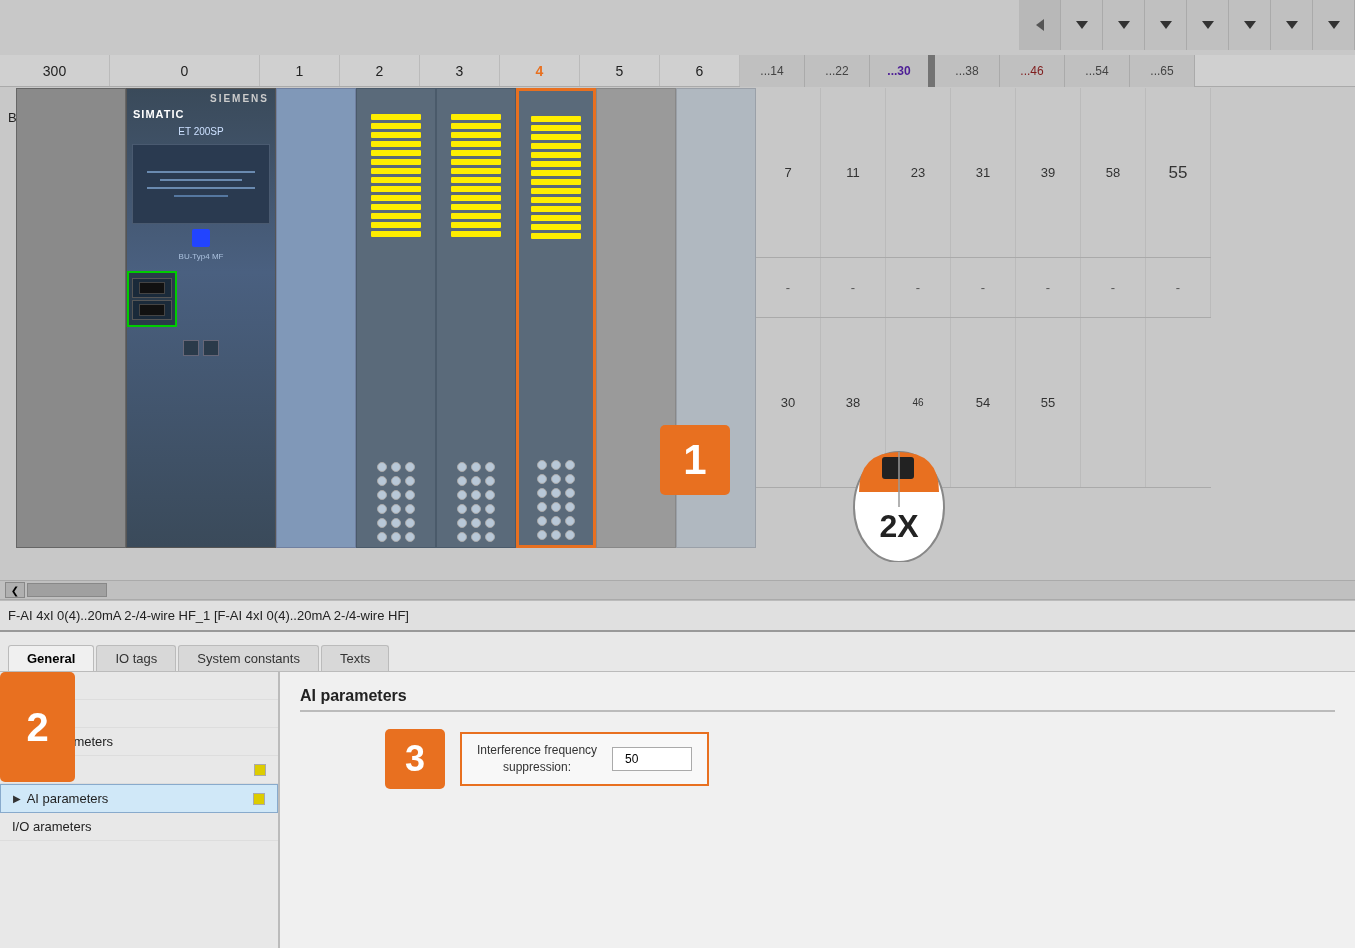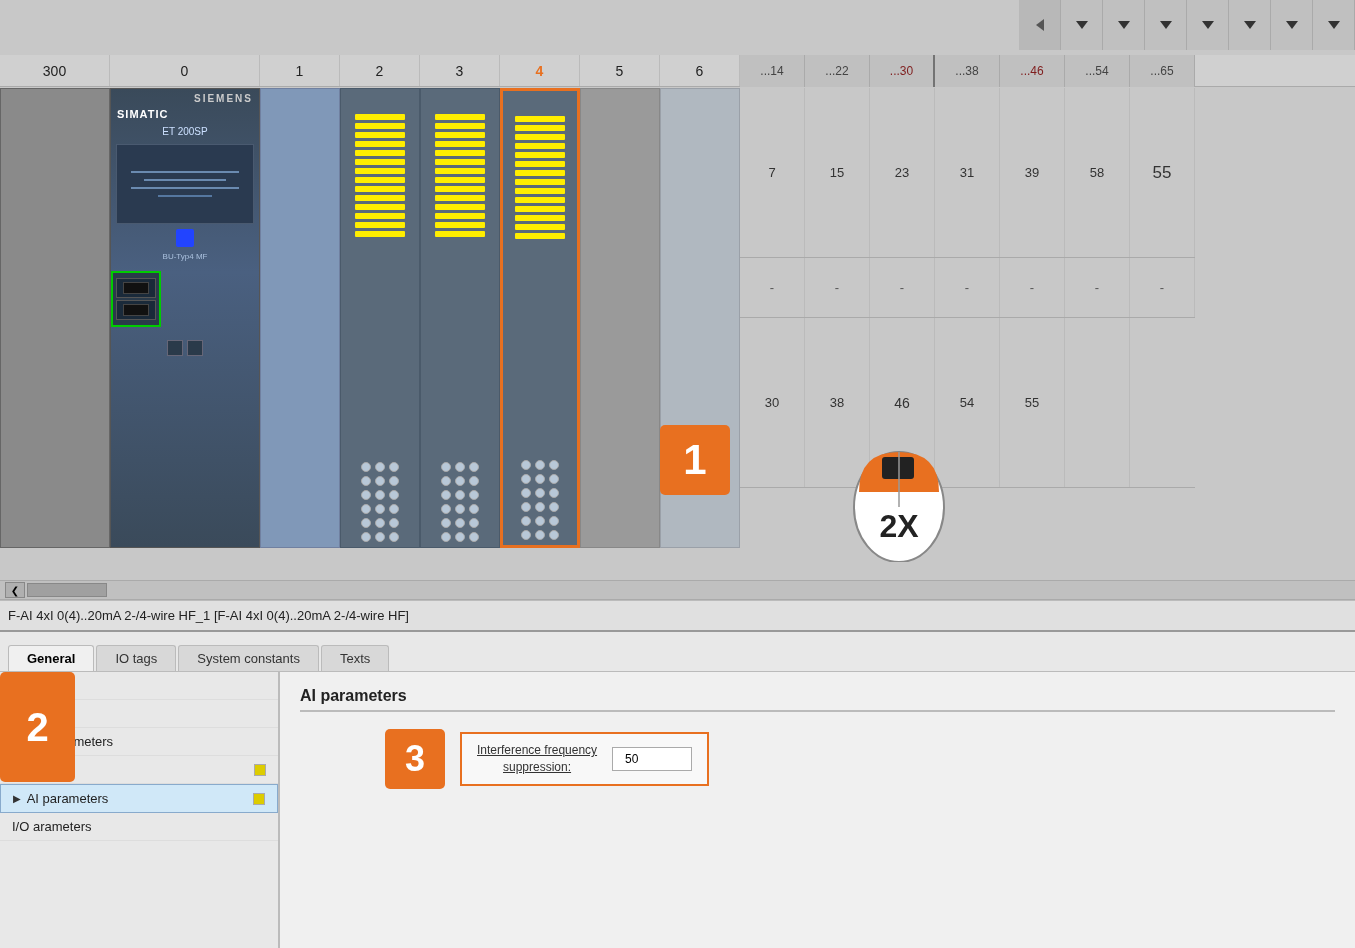--- a/index.html
+++ b/index.html
@@ -307,7 +307,7 @@
     <div style="display:flex;background:#c0c0c0;">
       <div style="width:65px;height:32px;display:flex;align-items:center;justify-content:center;font-size:12px;border-right:1px solid #aaa;color:#444;">...14</div>
       <div style="width:65px;height:32px;display:flex;align-items:center;justify-content:center;font-size:12px;border-right:1px solid #aaa;color:#444;">...22</div>
-      <div style="width:65px;height:32px;display:flex;align-items:center;justify-content:center;font-size:12px;border-right:2px solid #737373;color:#7f1d1d;">...30</div>
+      <div style="width:65px;height:32px;display:flex;align-items:center;justify-content:center;font-size:12px;border-right:7px solid #737373;color:#4c1d95;font-weight:bold;">...30</div>
       <div style="width:65px;height:32px;display:flex;align-items:center;justify-content:center;font-size:12px;border-right:1px solid #aaa;color:#444;">...38</div>
       <div style="width:65px;height:32px;display:flex;align-items:center;justify-content:center;font-size:12px;border-right:1px solid #aaa;color:#7f1d1d;">...46</div>
       <div style="width:65px;height:32px;display:flex;align-items:center;justify-content:center;font-size:12px;border-right:1px solid #aaa;color:#444;">...54</div>

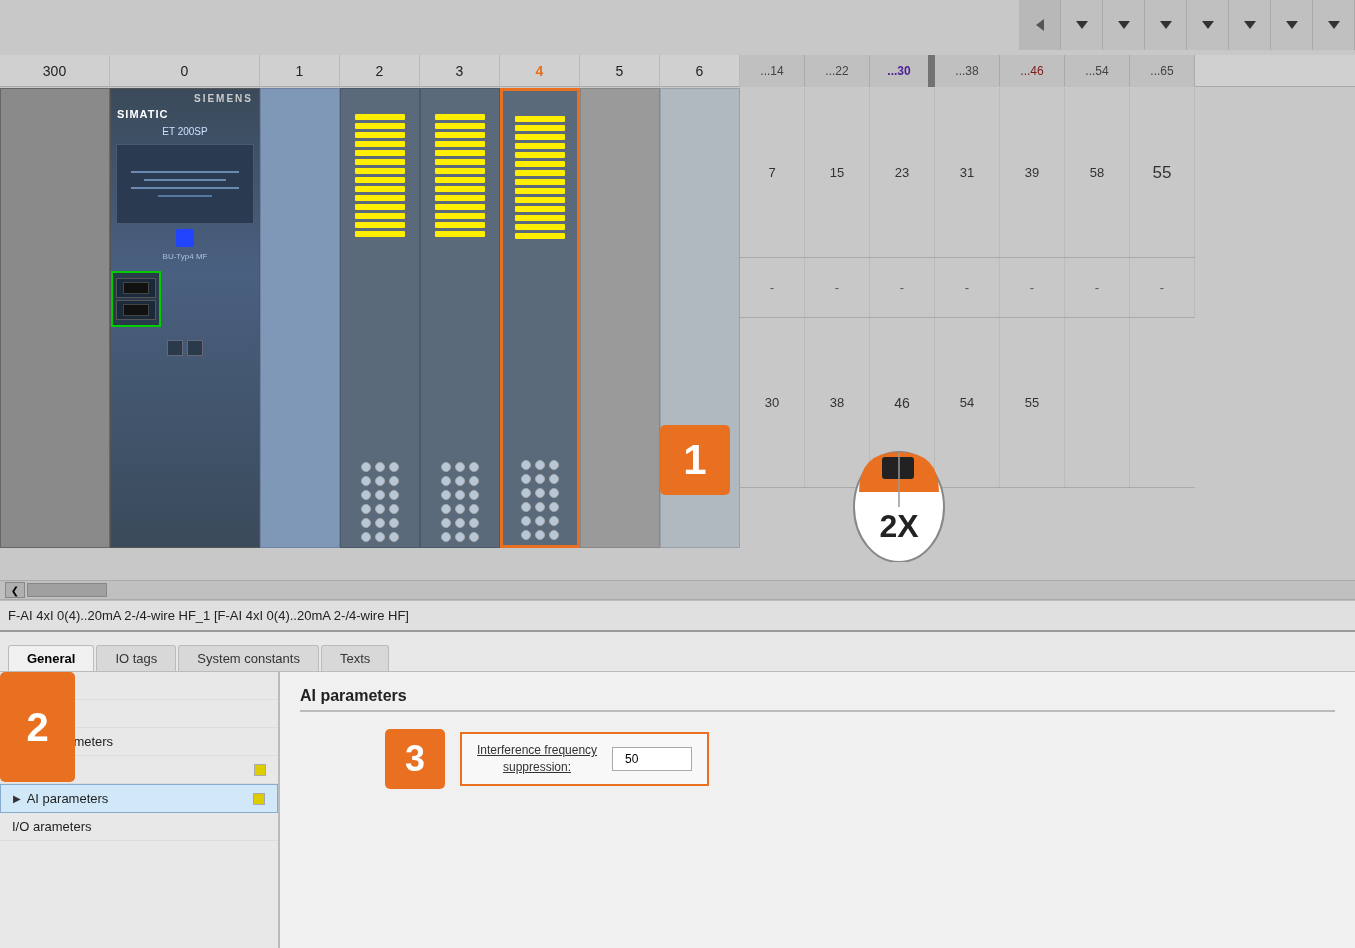--- a/index.html
+++ b/index.html
@@ -315,7 +315,7 @@
     </div>
   </div>
 
-  <div style="position:absolute;top:88px;left:0;display:flex;height:460px;">
+  <div style="position:absolute;top:88px;left:16px;display:flex;height:460px;">
 
     <div style="width:110px;background:#8a8a8a;border:1px solid #666;height:460px;"></div>
 

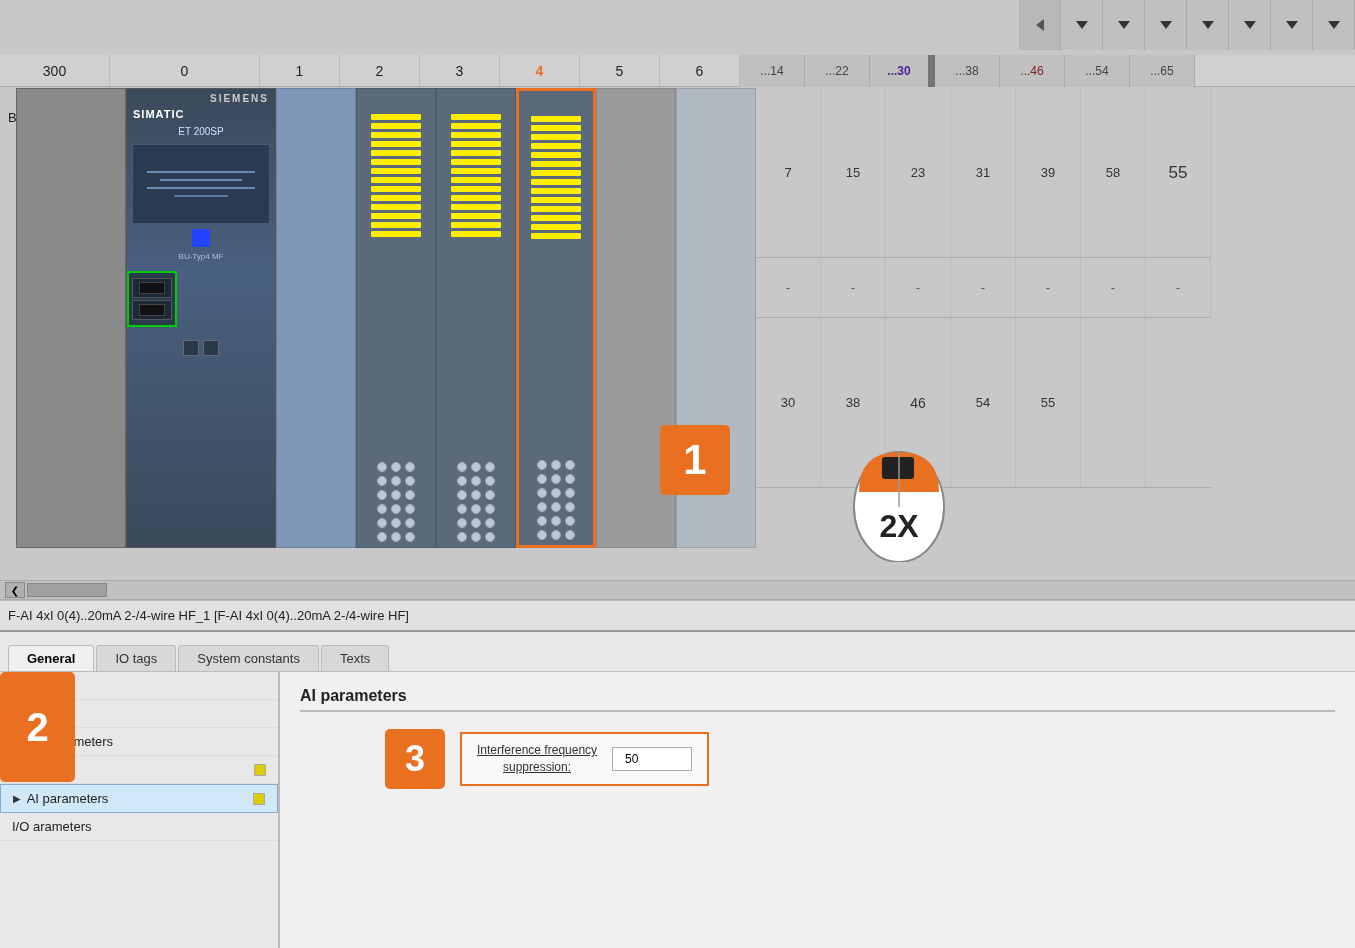--- a/index.html
+++ b/index.html
@@ -481,7 +481,7 @@
 
       <div style="display:flex;height:170px;border-bottom:1px solid #aaa;">
         <div style="width:65px;display:flex;align-items:center;justify-content:center;font-size:13px;color:#333;border-right:1px solid #bbb;">7</div>
-        <div style="width:65px;display:flex;align-items:center;justify-content:center;font-size:13px;color:#333;border-right:1px solid #bbb;">15</div>
+        <div style="width:65px;display:flex;align-items:center;justify-content:center;font-size:13px;color:#333;border-right:1px solid #bbb;">11</div>
         <div style="width:65px;display:flex;align-items:center;justify-content:center;font-size:13px;color:#333;border-right:1px solid #bbb;">23</div>
         <div style="width:65px;display:flex;align-items:center;justify-content:center;font-size:13px;color:#333;border-right:1px solid #bbb;">31</div>
         <div style="width:65px;display:flex;align-items:center;justify-content:center;font-size:13px;color:#333;border-right:1px solid #bbb;">39</div>

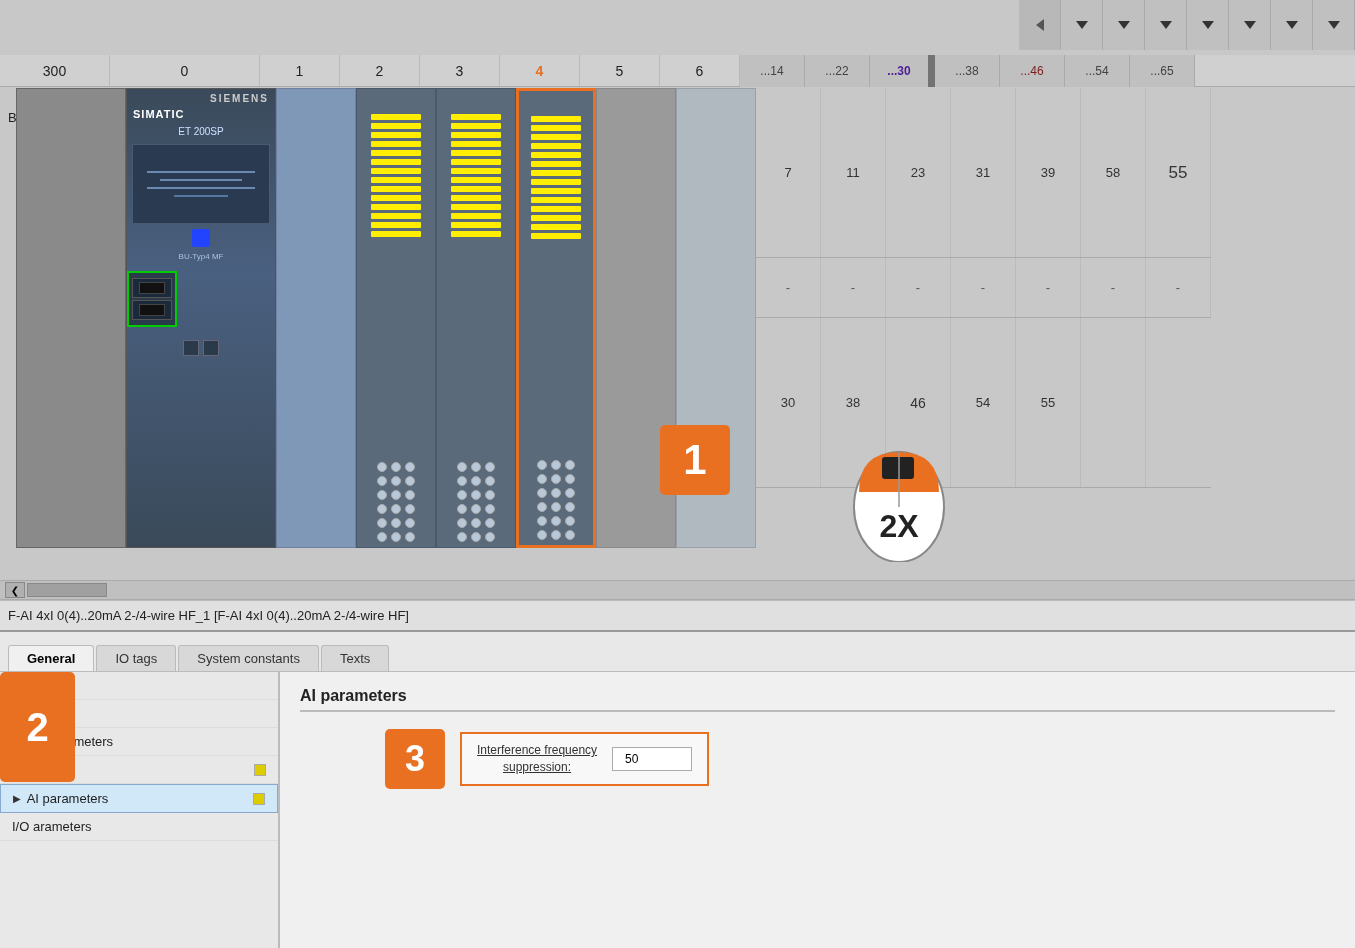--- a/index.html
+++ b/index.html
@@ -502,7 +502,7 @@
       <div style="display:flex;height:170px;border-bottom:1px solid #aaa;">
         <div style="width:65px;display:flex;align-items:center;justify-content:center;font-size:13px;color:#333;border-right:1px solid #bbb;">30</div>
         <div style="width:65px;display:flex;align-items:center;justify-content:center;font-size:13px;color:#333;border-right:1px solid #bbb;">38</div>
-        <div style="width:65px;display:flex;align-items:center;justify-content:center;font-size:14px;color:#333;border-right:1px solid #bbb;">46</div>
+        <div style="width:65px;display:flex;align-items:center;justify-content:center;font-size:10px;color:#333;border-right:1px solid #bbb;">46</div>
         <div style="width:65px;display:flex;align-items:center;justify-content:center;font-size:13px;color:#333;border-right:1px solid #bbb;">54</div>
         <div style="width:65px;display:flex;align-items:center;justify-content:center;font-size:13px;color:#333;border-right:1px solid #bbb;">55</div>
         <div style="width:65px;border-right:1px solid #bbb;"></div>

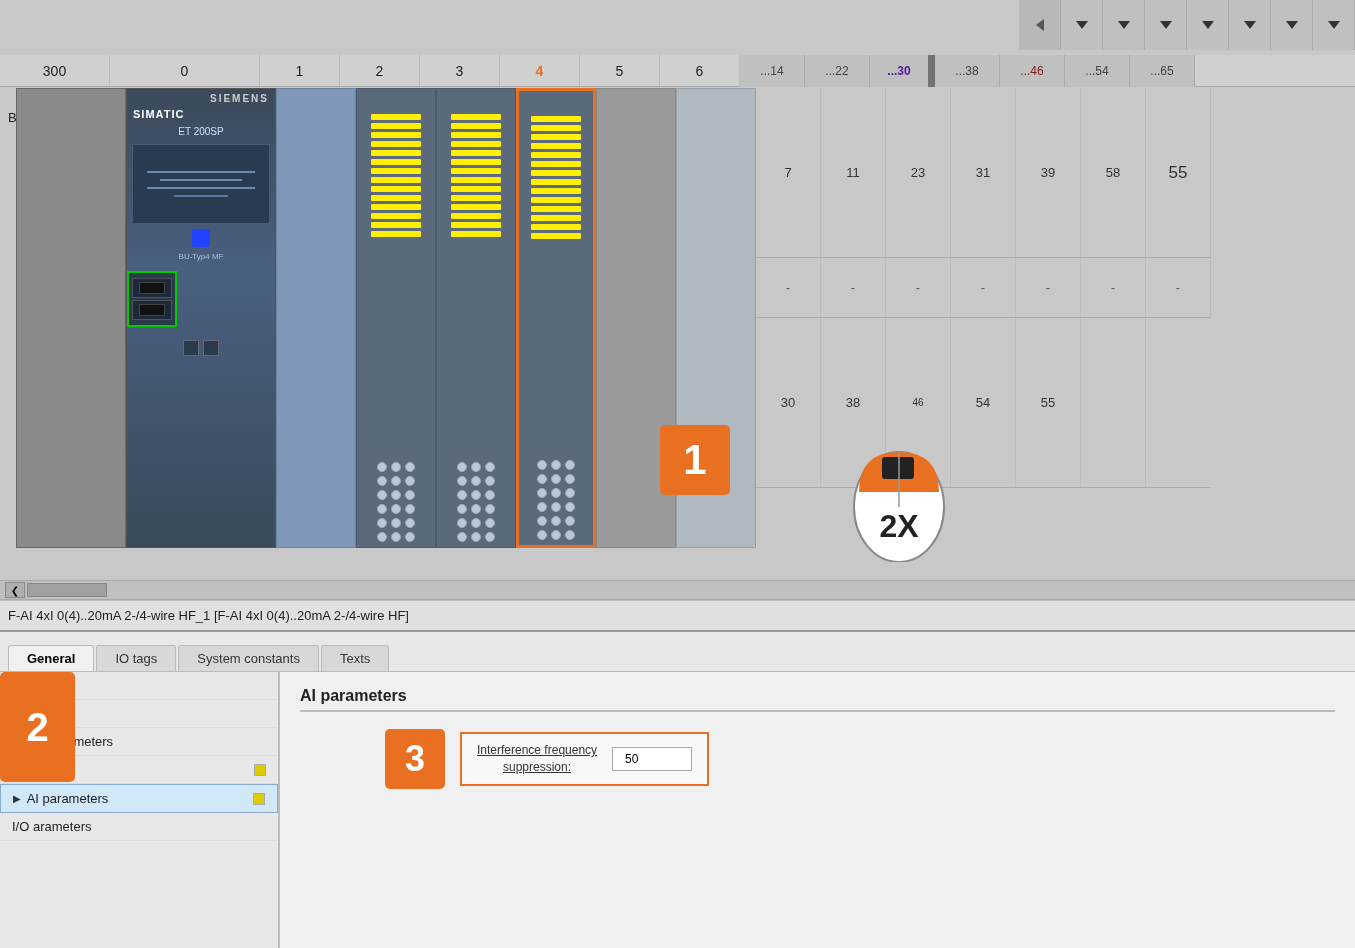--- a/index.html
+++ b/index.html
@@ -588,7 +588,7 @@
         <div style="position:absolute;left:-75px;top:50%;transform:translateY(-50%);width:60px;height:60px;background:#e87020;border-radius:5px;display:flex;align-items:center;justify-content:center;font-size:36px;font-weight:bold;color:white;z-index:10;">3</div>
 
         <div style="border:2px solid #e87020;padding:8px 15px;display:inline-flex;align-items:center;gap:15px;background:#f8f8f8;">
-          <div style="font-size:12px;color:#333;text-align:center;white-space:pre-line;line-height:1.4;text-decoration:underline;">Interference frequency
+          <div style="font-size:12px;color:#333;text-align:center;white-space:pre-line;line-height:1.4;">Interference frequency
 suppression:</div>
           <input type="text" value="50" style="width: 80px; height: 24px; border: 1px solid rgb(170, 170, 170); background: rgb(255, 255, 255); padding: 2px 12px; font-size: 12px;">
         </div>

